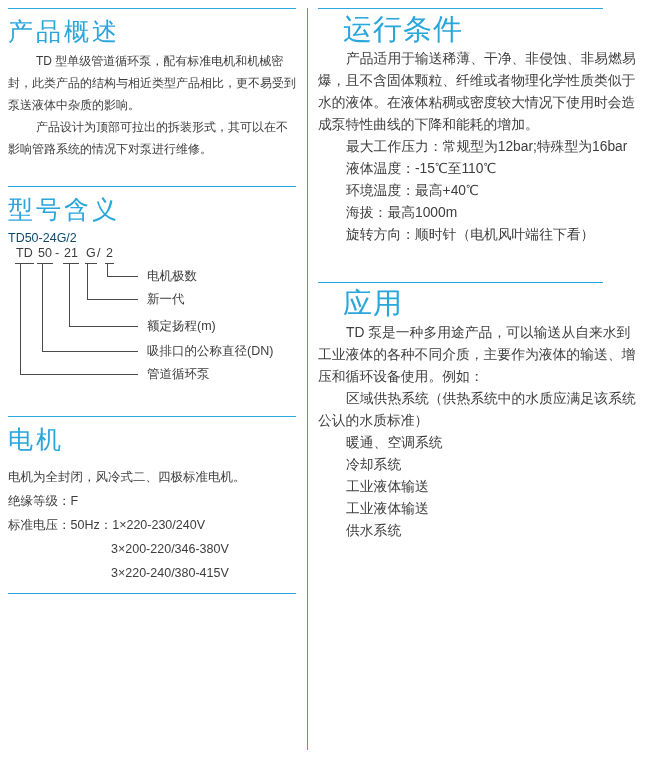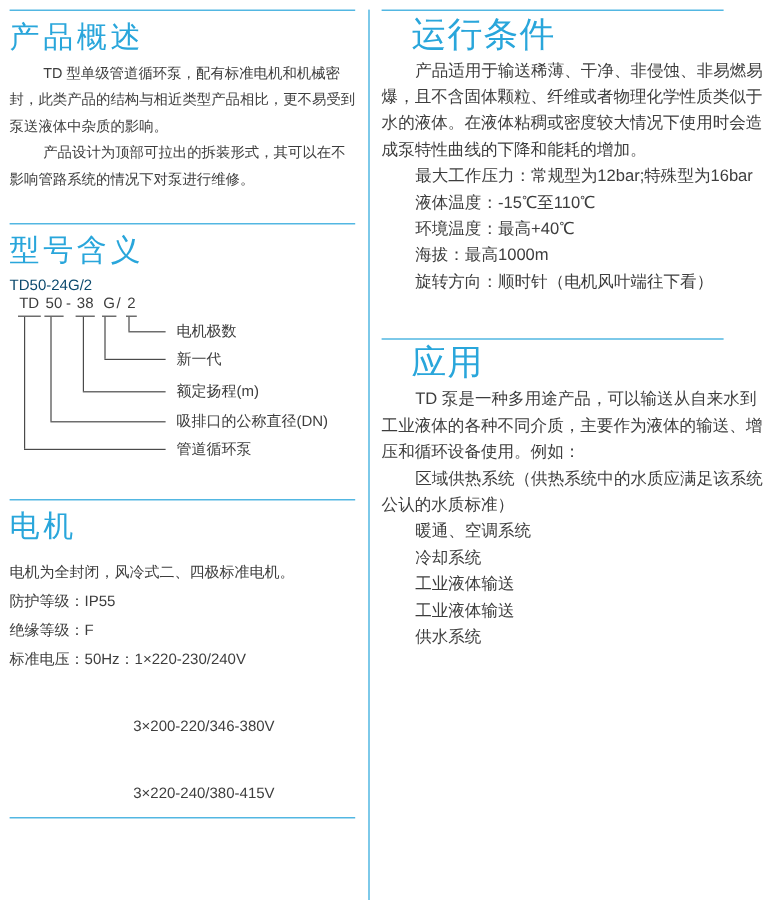--- a/index.html
+++ b/index.html
@@ -79,7 +79,7 @@
       <span class="tok tok-u" style="left:7px">TD</span>
       <span class="tok tok-u" style="left:29px">50</span>
       <span class="tok" style="left:47px">-</span>
-      <span class="tok tok-u" style="left:55px">38</span>
+      <span class="tok tok-u" style="left:55px">21</span>
       <span class="tok tok-u" style="left:77px">G</span>
       <span class="tok" style="left:89px">/</span>
       <span class="tok tok-u" style="left:97px">2</span>

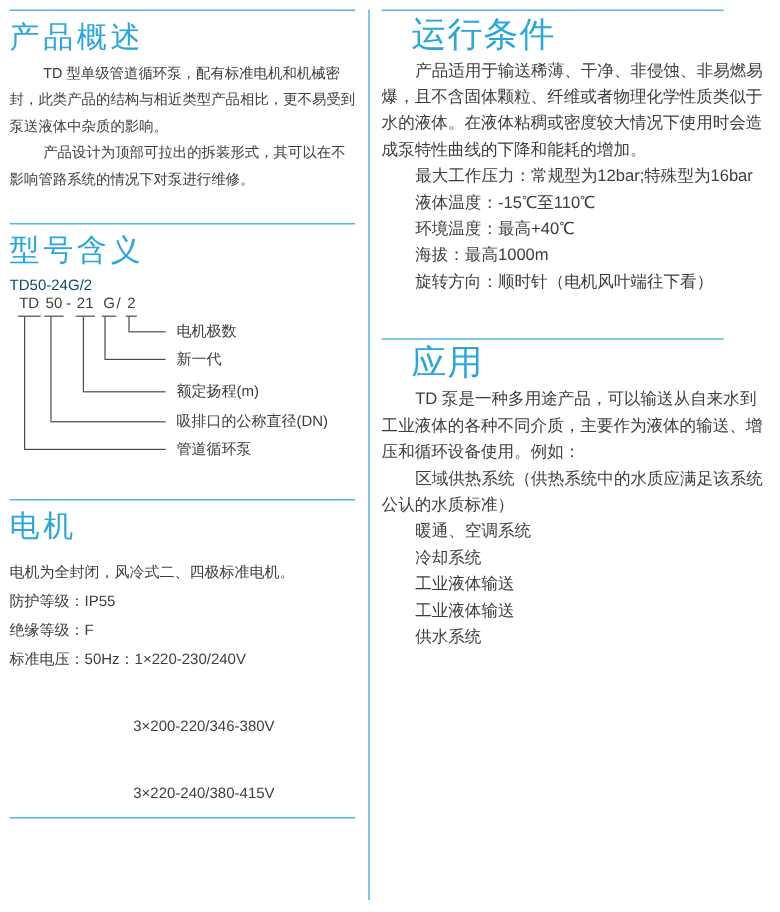--- a/index.html
+++ b/index.html
@@ -109,7 +109,6 @@
     <h2 class="sec-title">电机</h2>
     <div class="motor-lines">
       <div>电机为全封闭，风冷式二、四极标准电机。</div>
-      <div>防护等级：IP55</div>
       <div>绝缘等级：F</div>
       <div>标准电压：50Hz：1×220-230/240V</div>
       <div class="volt-cont">3×200-220/346-380V</div>

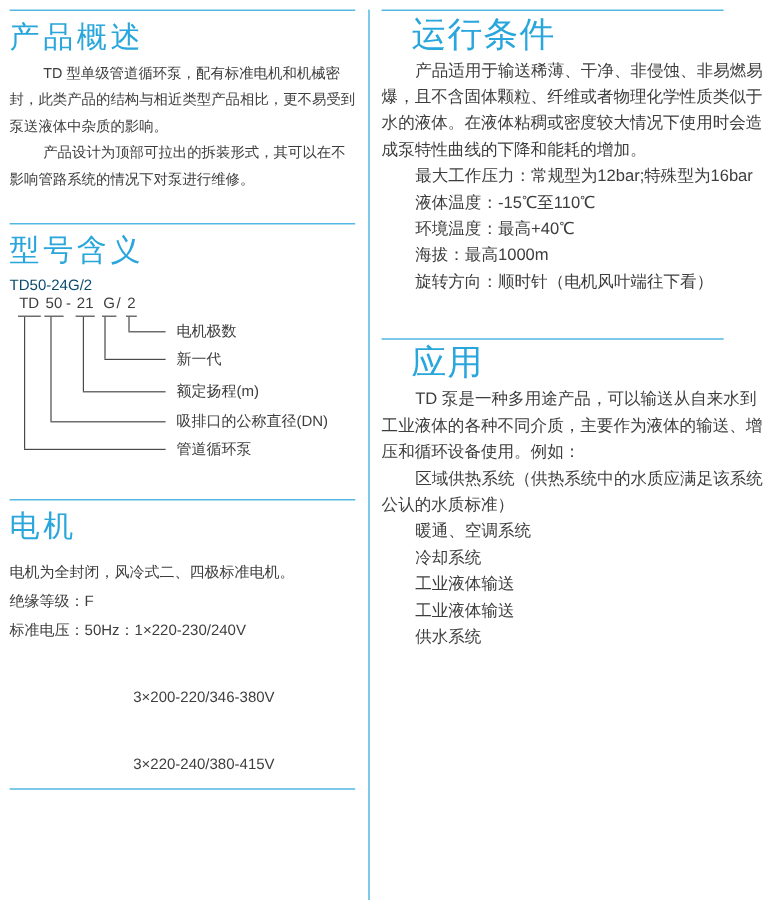--- a/index.html
+++ b/index.html
@@ -44,7 +44,7 @@
   
   .motor-lines { margin-top: 9px; }
   .motor-lines div { font-size: 12.5px; line-height: 24px; }
-  .volt-cont { margin-left: 103px; margin-top: 32px; }
+  .volt-cont { margin-left: 103px; }
   .rule-motor-top { margin-top: 29px; }
   .rule-motor-bottom { margin-top: 8px; }
   .rule-model-top { margin-top: 26px; }

